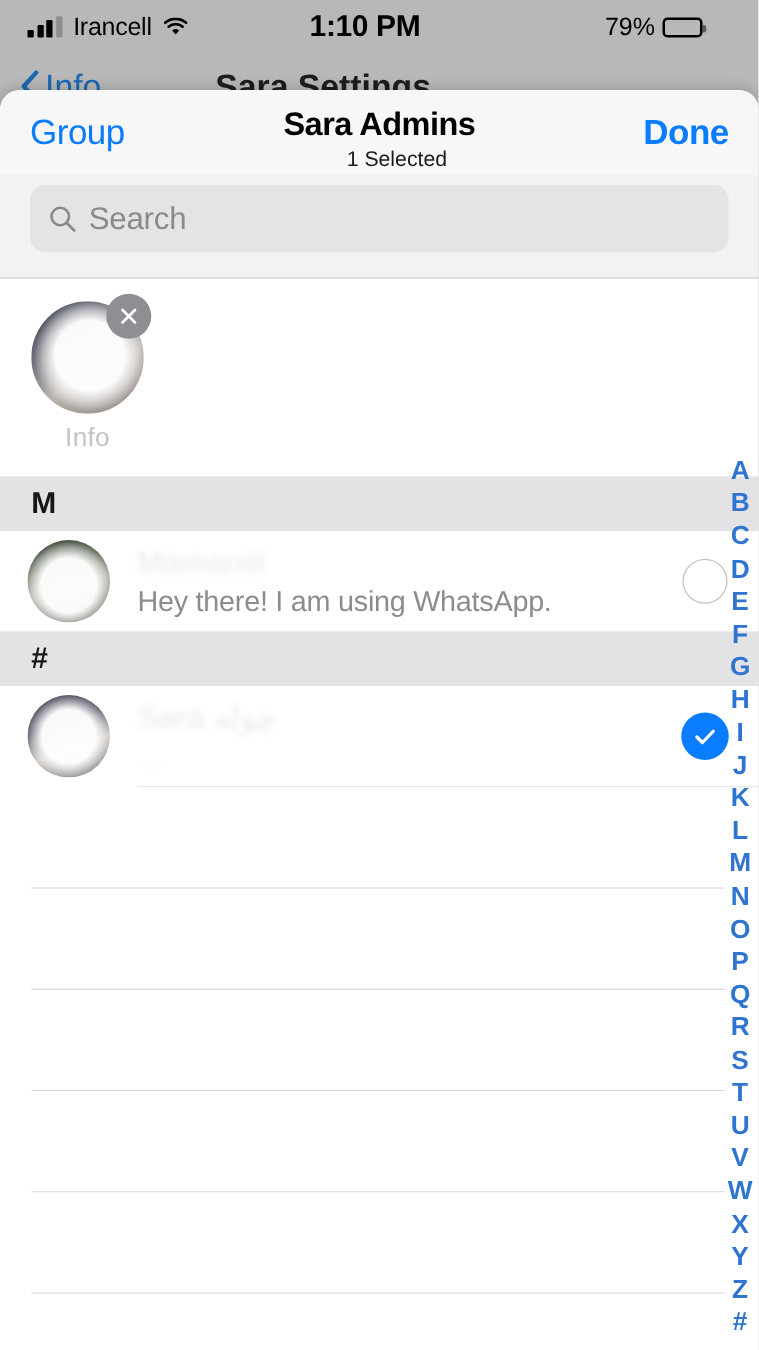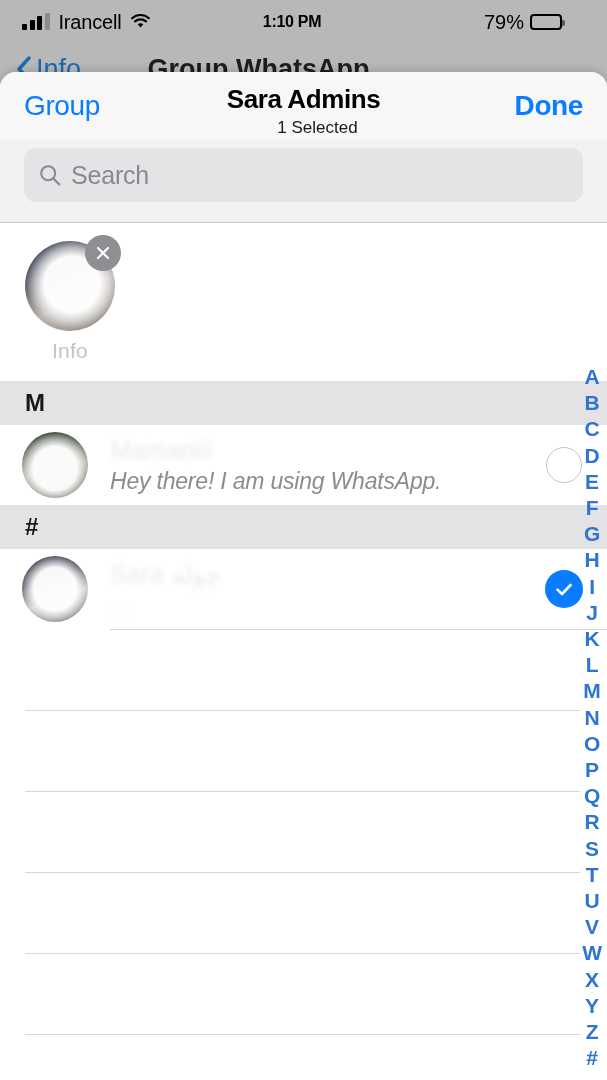--- a/index.html
+++ b/index.html
@@ -55,7 +55,7 @@
     position: absolute; left: 0; right: 0; top: 0;
     height: 44px; line-height: 44px;
     text-align: center;
-    font-size: 16px; font-weight: 700; letter-spacing: -0.3px;
+    font-size: 24px; font-weight: 700; letter-spacing: -0.3px;
   }
   .status-right {
     display: flex; align-items: center; justify-content: flex-end;

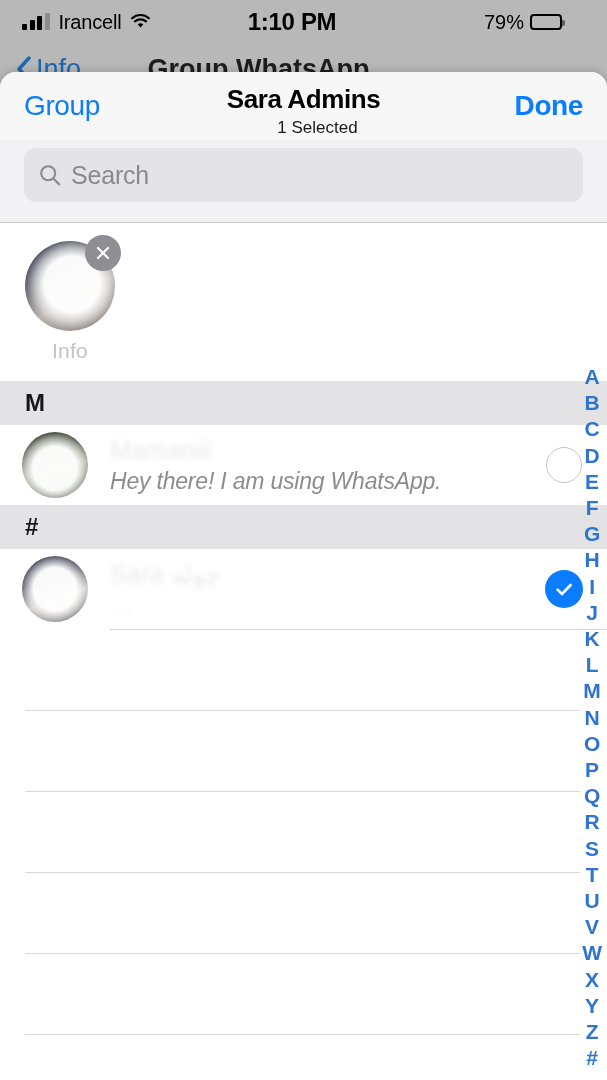--- a/index.html
+++ b/index.html
@@ -323,7 +323,7 @@
         </svg>
         <span>Info</span>
       </span>
-      <span class="bg-title">Group WhatsApp</span>
+      <span class="bg-title">Sara Settings</span>
     </div>
   </div>
 

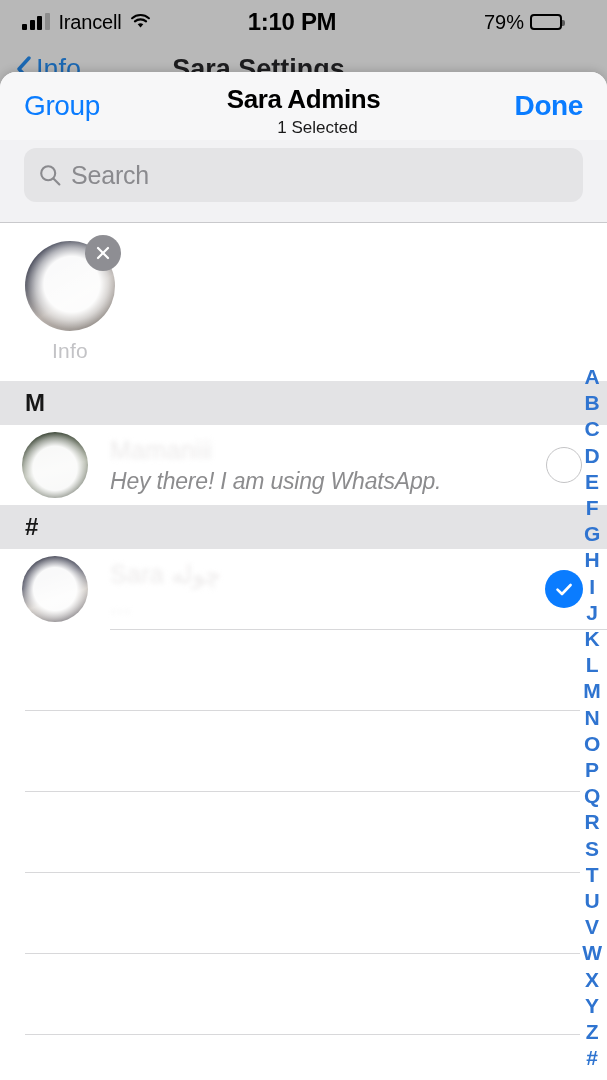--- a/index.html
+++ b/index.html
@@ -237,7 +237,6 @@
     line-height: 28px;
     margin-top: 2px;
     white-space: nowrap;
-    font-style: italic;
   }
   .contact-status.redacted {
     color: #ededed;

